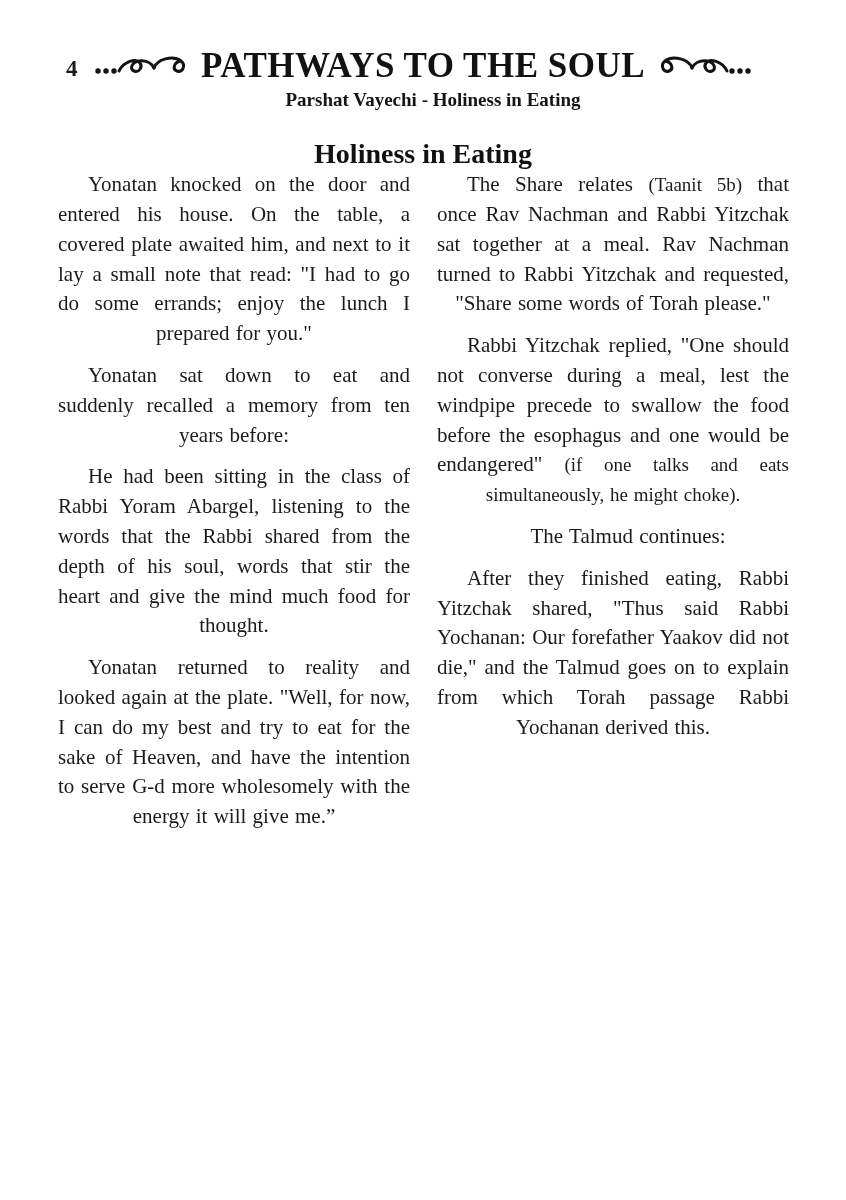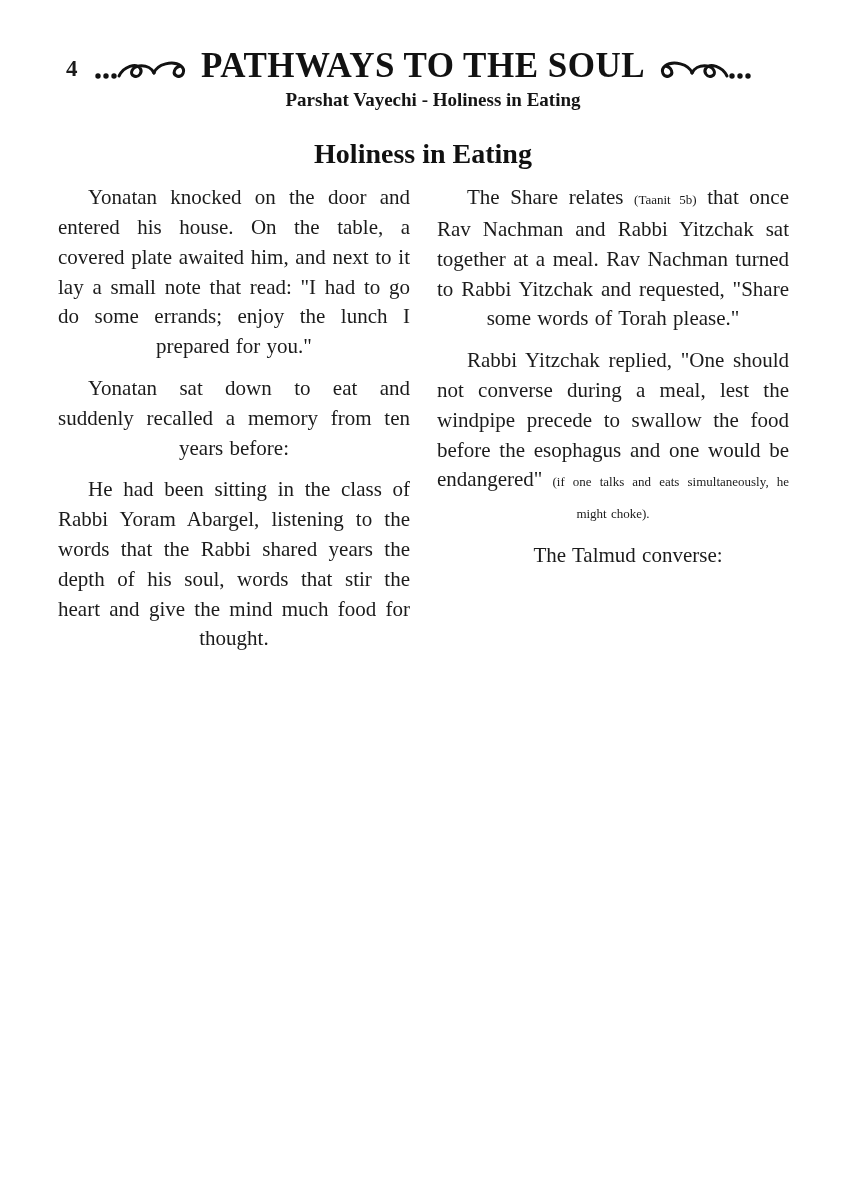--- a/index.html
+++ b/index.html
@@ -30,7 +30,7 @@
     padding-top: 46px;
     display: flex;
     justify-content: center;
-    align-items: flex-end;
+    align-items: center;
     gap: 8px;
   }
   .pub-title {

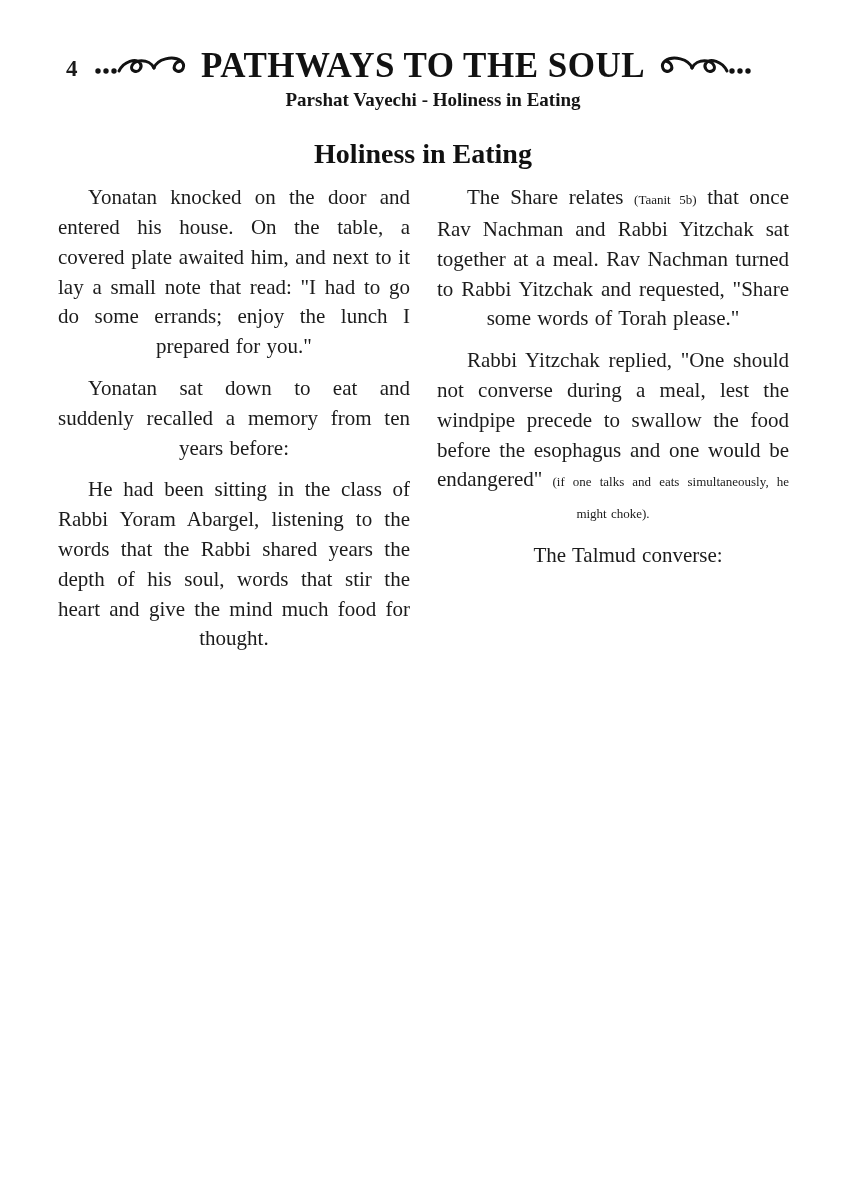--- a/index.html
+++ b/index.html
@@ -63,7 +63,6 @@
     display: flex;
     gap: 27px;
     padding: 0 57px 0 58px;
-    margin-top: 13px;
   }
   .col {
     width: 352px;

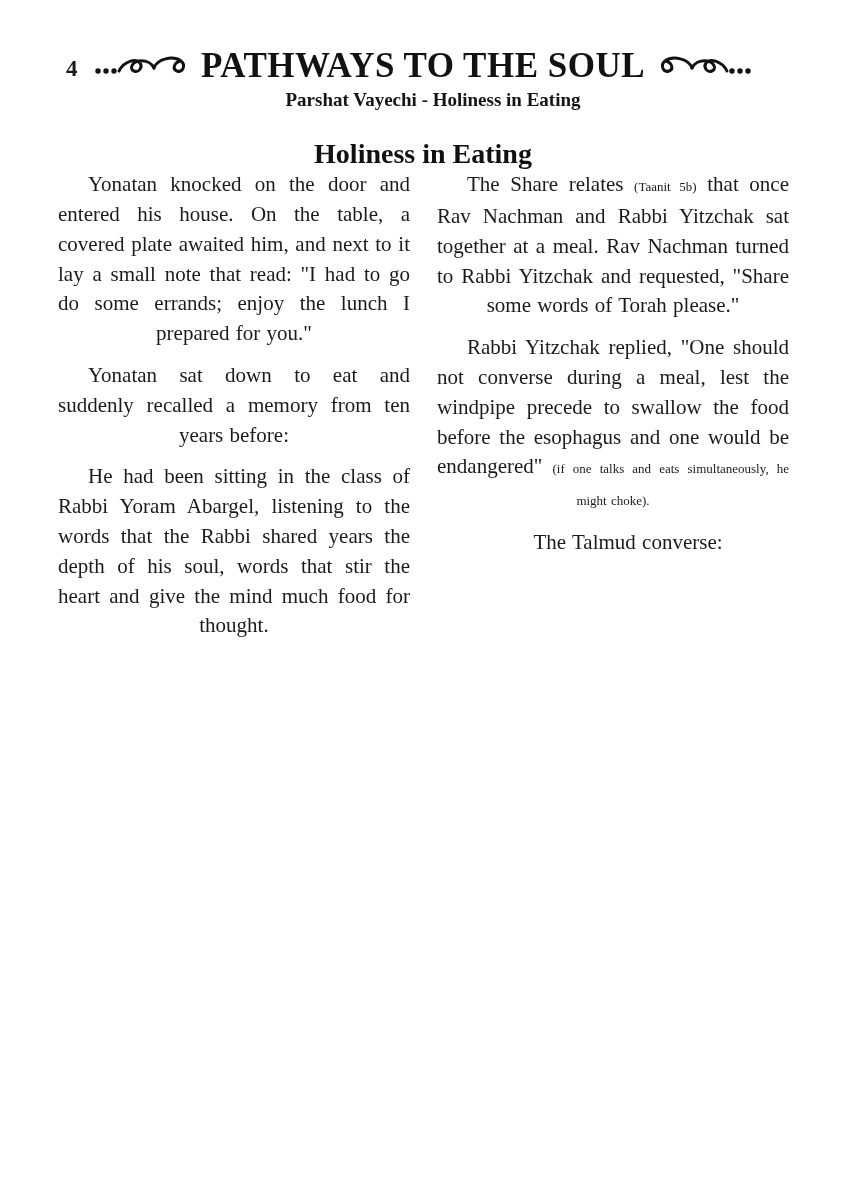--- a/index.html
+++ b/index.html
@@ -80,7 +80,7 @@
   }
   .para.no-indent { text-indent: 0; }
   .para .small {
-    font-size: 13px;
+    font-size: 19px;
   }
 </style>
 </head>

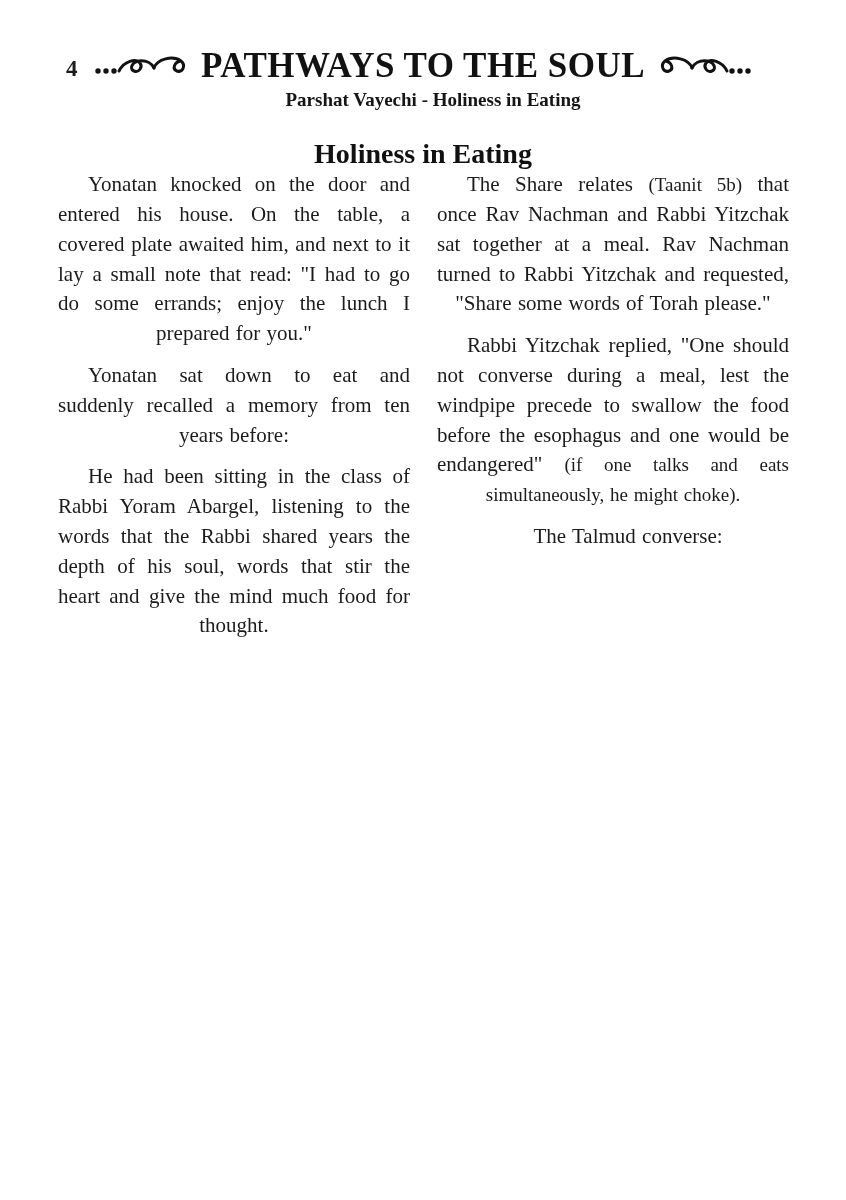--- a/index.html
+++ b/index.html
@@ -117,7 +117,7 @@
     <div class="col">
         <p class="para"><span>Yonatan knocked on the door and entered his house. On the table, a covered plate awaited him, and next to it lay a small note that read: "I had to go do some errands; enjoy the lunch I prepared for you."</span></p>
         <p class="para"><span>Yonatan sat down to eat and suddenly recalled a memory from ten years before:</span></p>
-        <p class="para"><span>He had been sitting in the class of Rabbi Yoram Abargel, listening to the words that the Rabbi shared years the depth of his soul, words that stir the heart and give the mind much food for thought.</span></p>
+        <p class="para"><span>He had been sitting in the class of Rabbi Yoram Abargel, listening to the words that the Rabbi shared from the depth of his soul, words that stir the heart and give the mind much food for thought.</span></p>
       </div>
     <div class="col">
         <p class="para"><span>The Share relates </span><span class="small">(Taanit 5b)</span><span> that once Rav Nachman and Rabbi Yitzchak sat together at a meal. Rav Nachman turned to Rabbi Yitzchak and requested, "Share some words of Torah please."</span></p>

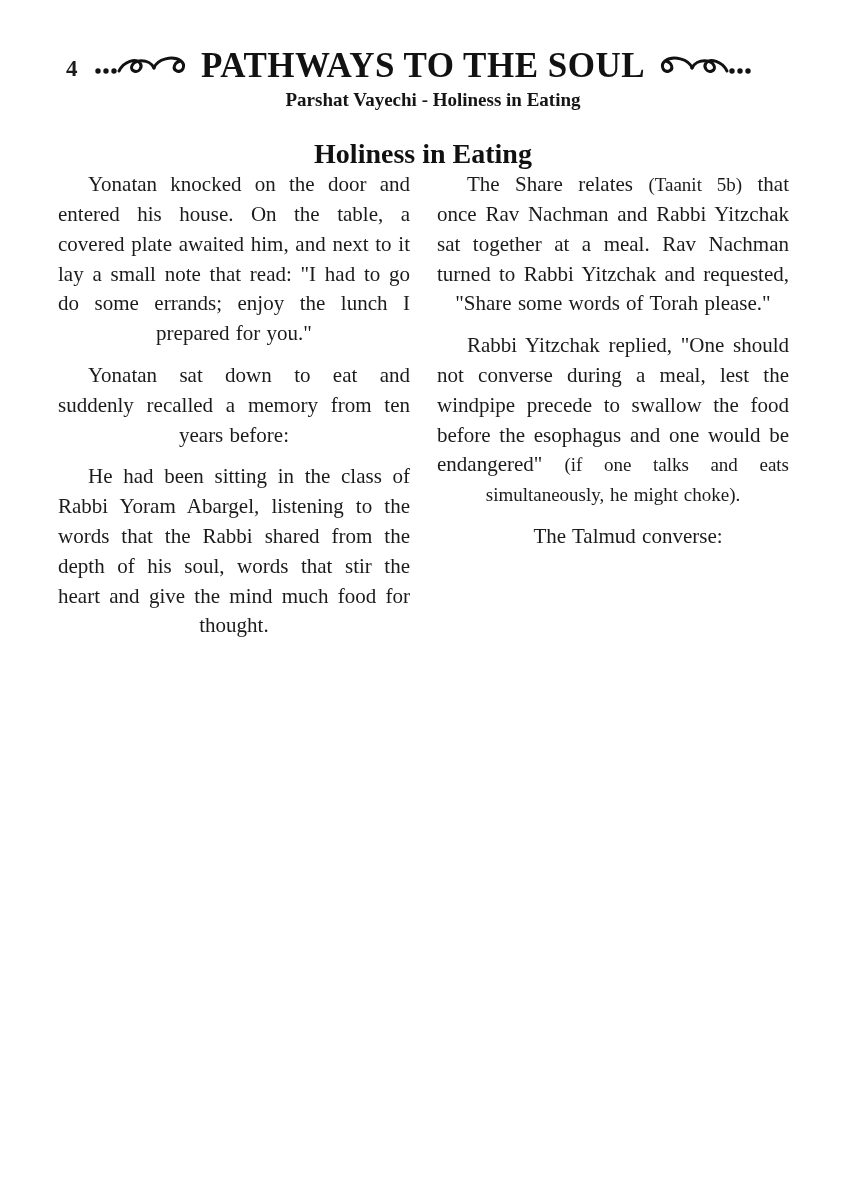--- a/index.html
+++ b/index.html
@@ -122,7 +122,7 @@
     <div class="col">
         <p class="para"><span>The Share relates </span><span class="small">(Taanit 5b)</span><span> that once Rav Nachman and Rabbi Yitzchak sat together at a meal. Rav Nachman turned to Rabbi Yitzchak and requested, "Share some words of Torah please."</span></p>
         <p class="para"><span>Rabbi Yitzchak replied, "One should not converse during a meal, lest the windpipe precede to swallow the food before the esophagus and one would be endangered" </span><span class="small">(if one talks and eats simultaneously, he might choke).</span></p>
-        <p class="para"><span>The Talmud converse:</span></p>
+        <p class="para"><span>The Talmud continues:</span></p>
       </div>
   </main>
 

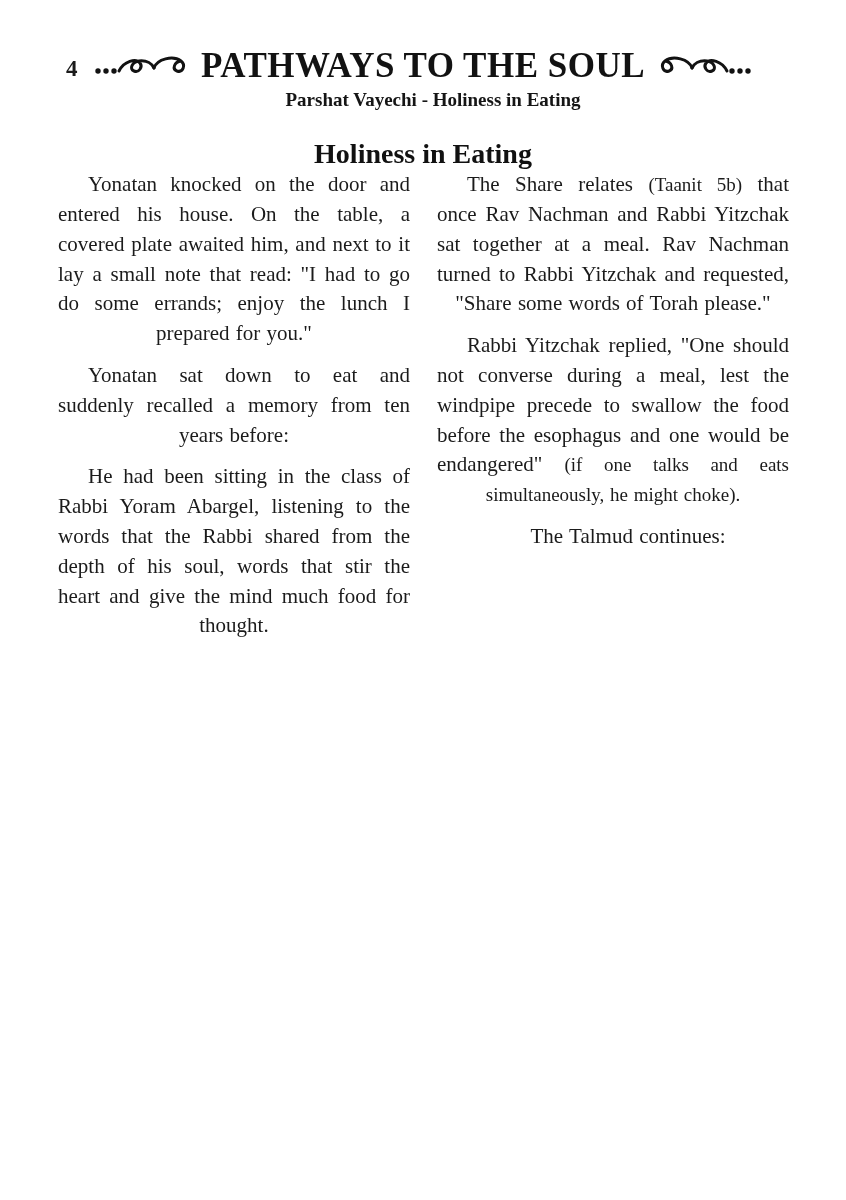--- a/index.html
+++ b/index.html
@@ -123,6 +123,7 @@
         <p class="para"><span>The Share relates </span><span class="small">(Taanit 5b)</span><span> that once Rav Nachman and Rabbi Yitzchak sat together at a meal. Rav Nachman turned to Rabbi Yitzchak and requested, "Share some words of Torah please."</span></p>
         <p class="para"><span>Rabbi Yitzchak replied, "One should not converse during a meal, lest the windpipe precede to swallow the food before the esophagus and one would be endangered" </span><span class="small">(if one talks and eats simultaneously, he might choke).</span></p>
         <p class="para"><span>The Talmud continues:</span></p>
+        <p class="para"><span>After they finished eating, Rabbi Yitzchak shared, "Thus said Rabbi Yochanan: Our forefather Yaakov did not die," and the Talmud goes on to explain from which Torah passage Rabbi Yochanan derived this.</span></p>
       </div>
   </main>
 

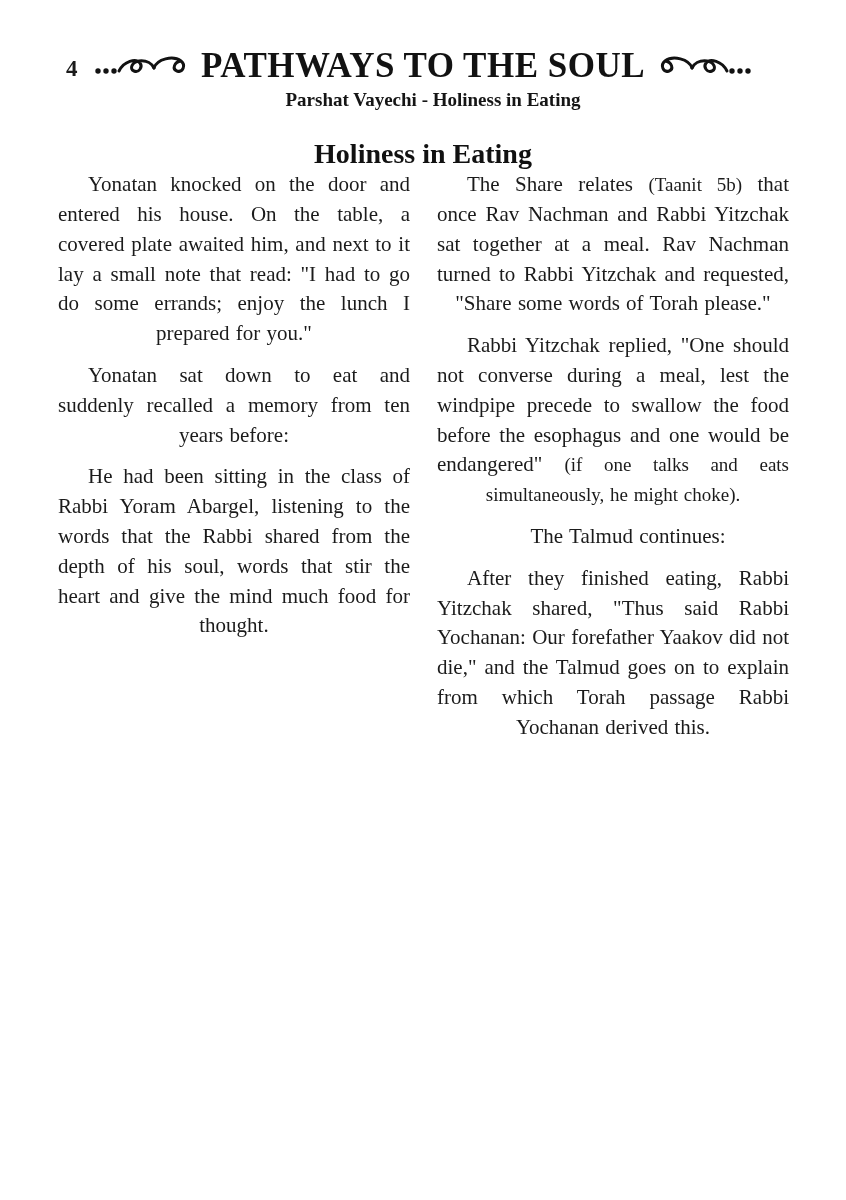--- a/index.html
+++ b/index.html
@@ -118,6 +118,7 @@
         <p class="para"><span>Yonatan knocked on the door and entered his house. On the table, a covered plate awaited him, and next to it lay a small note that read: "I had to go do some errands; enjoy the lunch I prepared for you."</span></p>
         <p class="para"><span>Yonatan sat down to eat and suddenly recalled a memory from ten years before:</span></p>
         <p class="para"><span>He had been sitting in the class of Rabbi Yoram Abargel, listening to the words that the Rabbi shared from the depth of his soul, words that stir the heart and give the mind much food for thought.</span></p>
+        <p class="para"><span>Yonatan returned to reality and looked again at the plate. "Well, for now, I can do my best and try to eat for the sake of Heaven, and have the intention to serve G-d more wholesomely with the energy it will give me.”</span></p>
       </div>
     <div class="col">
         <p class="para"><span>The Share relates </span><span class="small">(Taanit 5b)</span><span> that once Rav Nachman and Rabbi Yitzchak sat together at a meal. Rav Nachman turned to Rabbi Yitzchak and requested, "Share some words of Torah please."</span></p>

